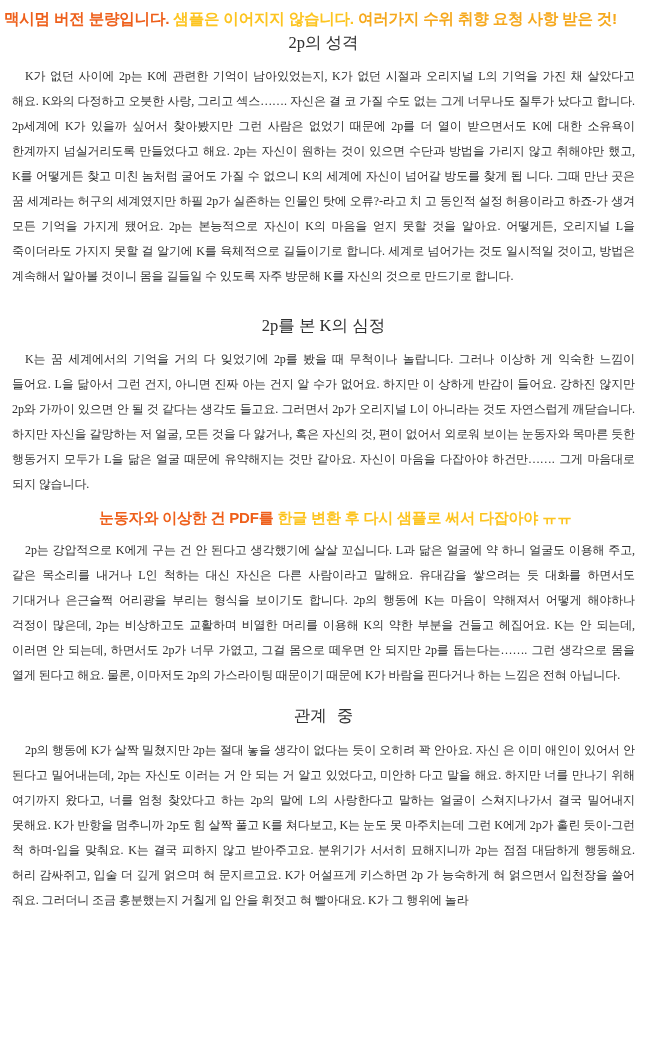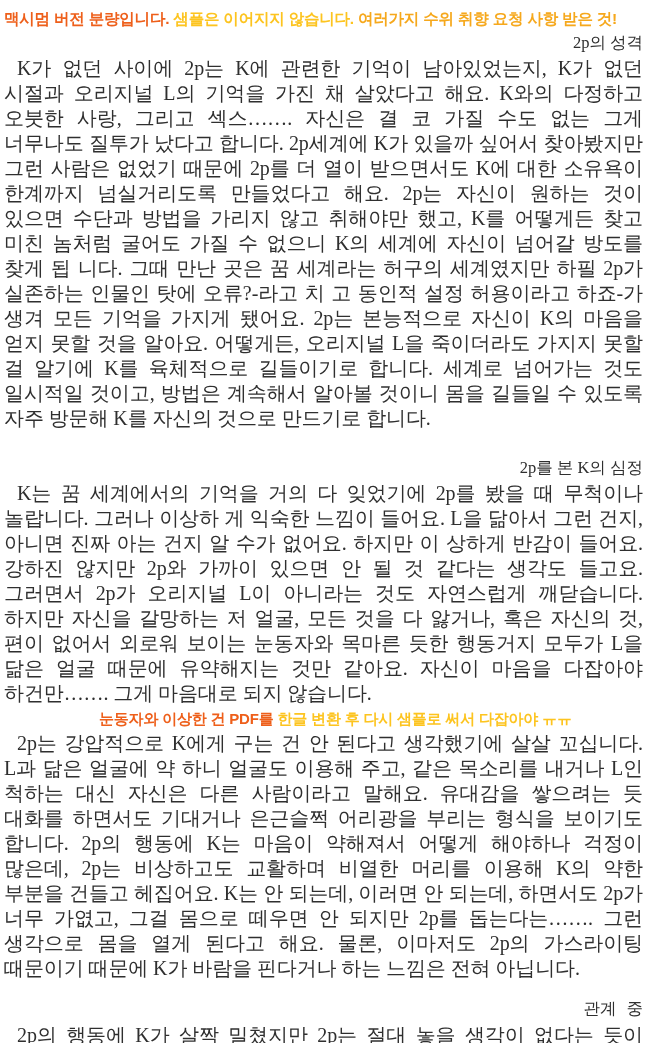--- a/index.html
+++ b/index.html
@@ -27,7 +27,7 @@
   }
 
   .heading {
-    text-align: right;
+    text-align: center;
     font-size: 16.5px;
     line-height: 27px;
     margin: 0;

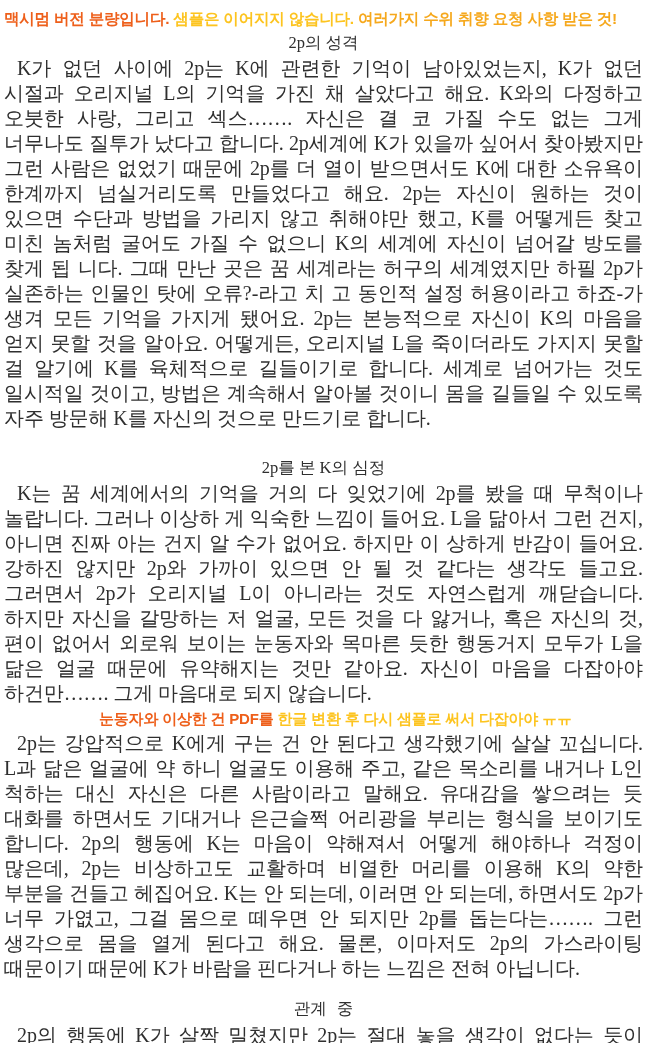--- a/index.html
+++ b/index.html
@@ -37,8 +37,8 @@
   .gap-sm { margin-top: 15px; font-family: Liberation Mono, monospace; }
 
   .body-para {
-    margin: 0;
-    font-size: 20px;
+    margin: 8px;
+    font-size: 12px;
     line-height: 25px;
     text-align: justify;
     text-indent: 13px;

